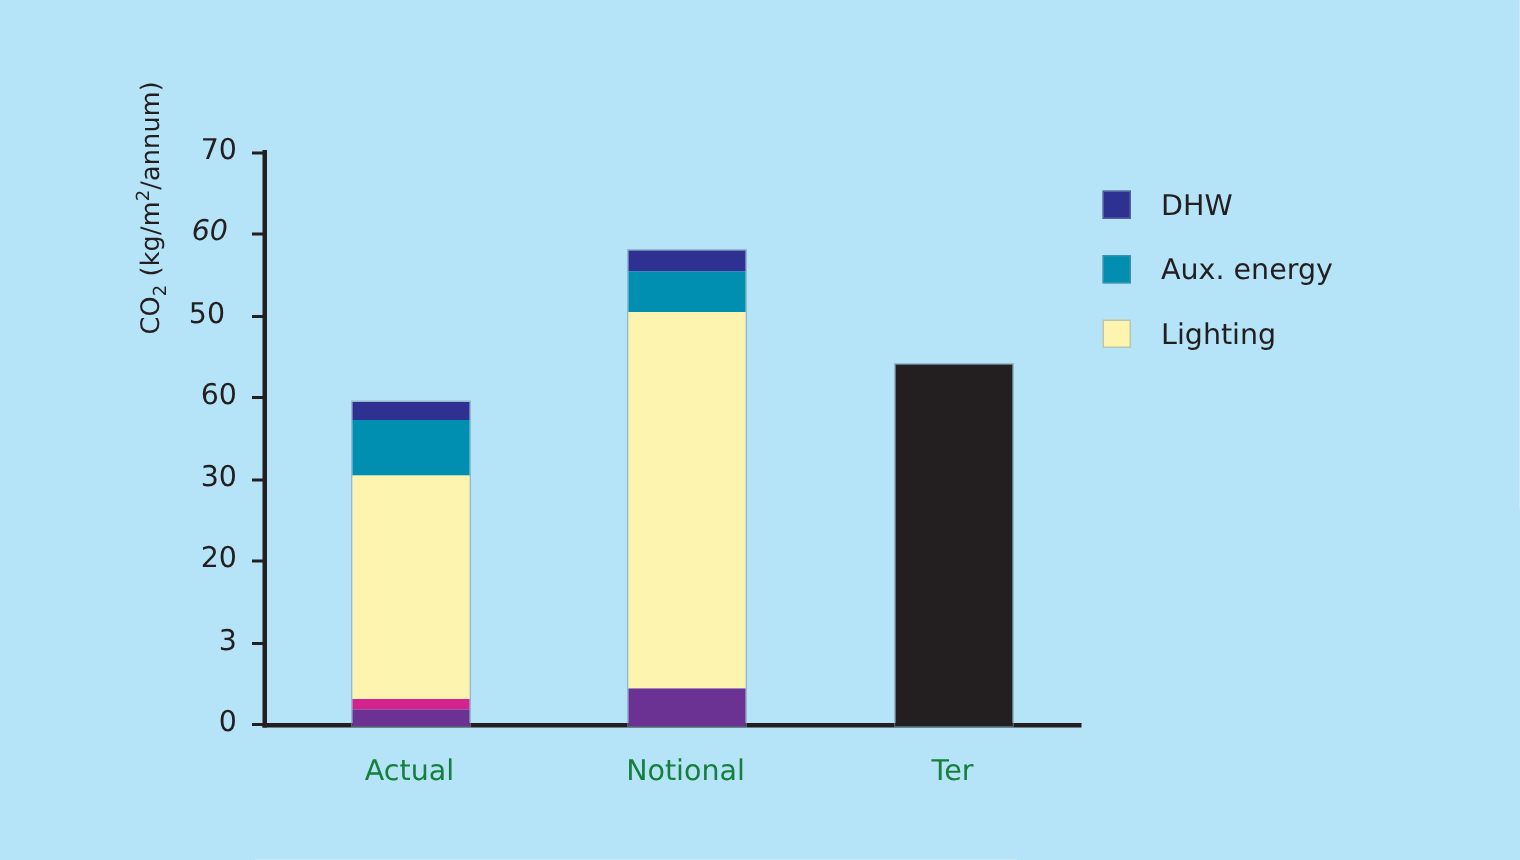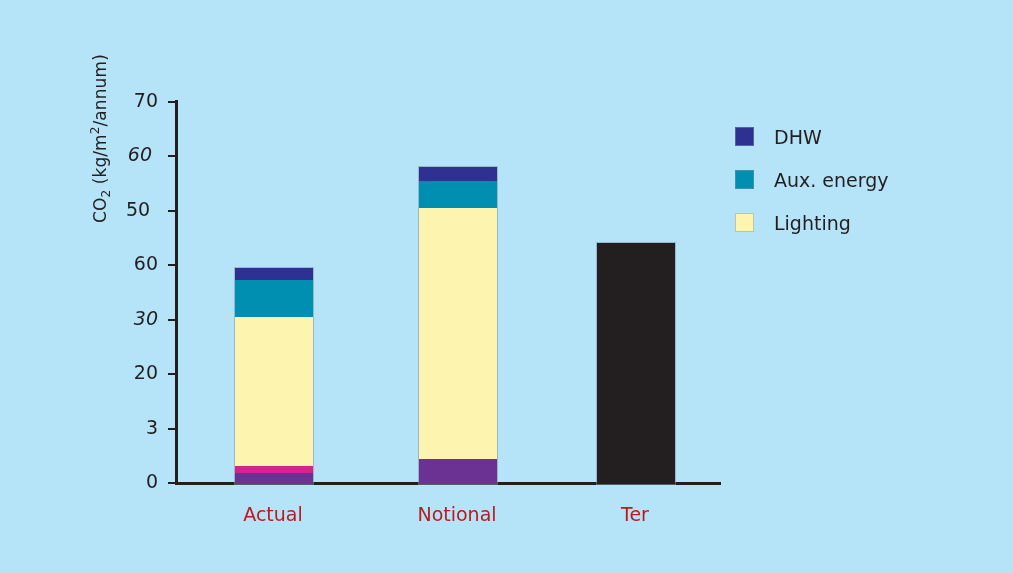--- a/index.html
+++ b/index.html
@@ -162,7 +162,7 @@
         </div>
         <div class="tick-mark" style="top: 318.714px;"></div>
         <div class="tick-label" style="top: 319.714px; left: 0px;">
-          <span style="left: 118px; right: auto; width: 40px; text-align: right; font-style: italic;">30</span>
+          <span style="left: 118px; right: auto; width: 40px; text-align: right;">30</span>
         </div>
         <div class="tick-mark" style="top: 264.286px;"></div>
         <div class="tick-label" style="top: 265.286px; left: 0px;">

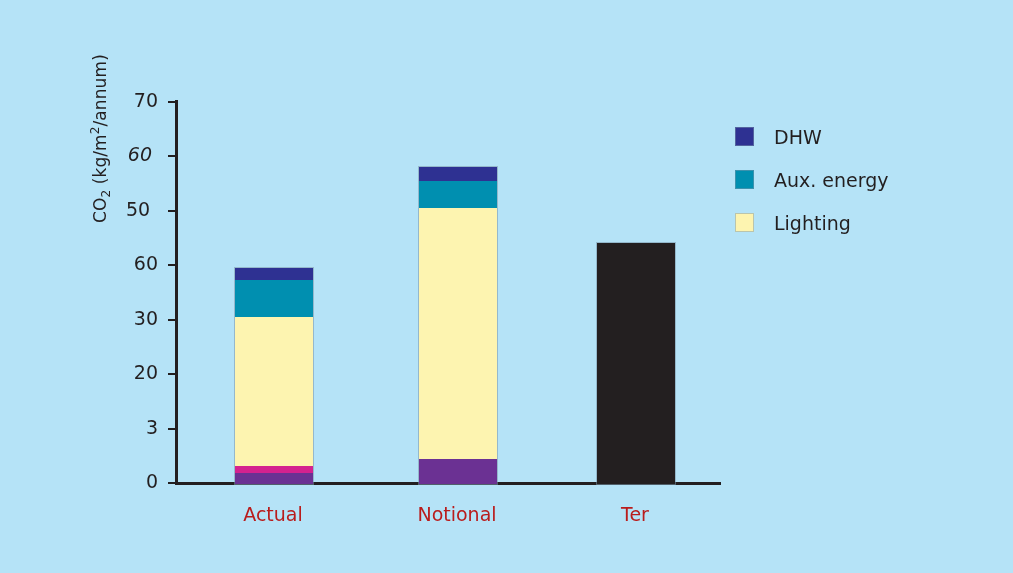--- a/index.html
+++ b/index.html
@@ -109,7 +109,7 @@
     width: 122px;
     text-align: center;
     font-size: 19px;
-    color: #b91c1c;
+    color: #15803d;
   }
 
   

